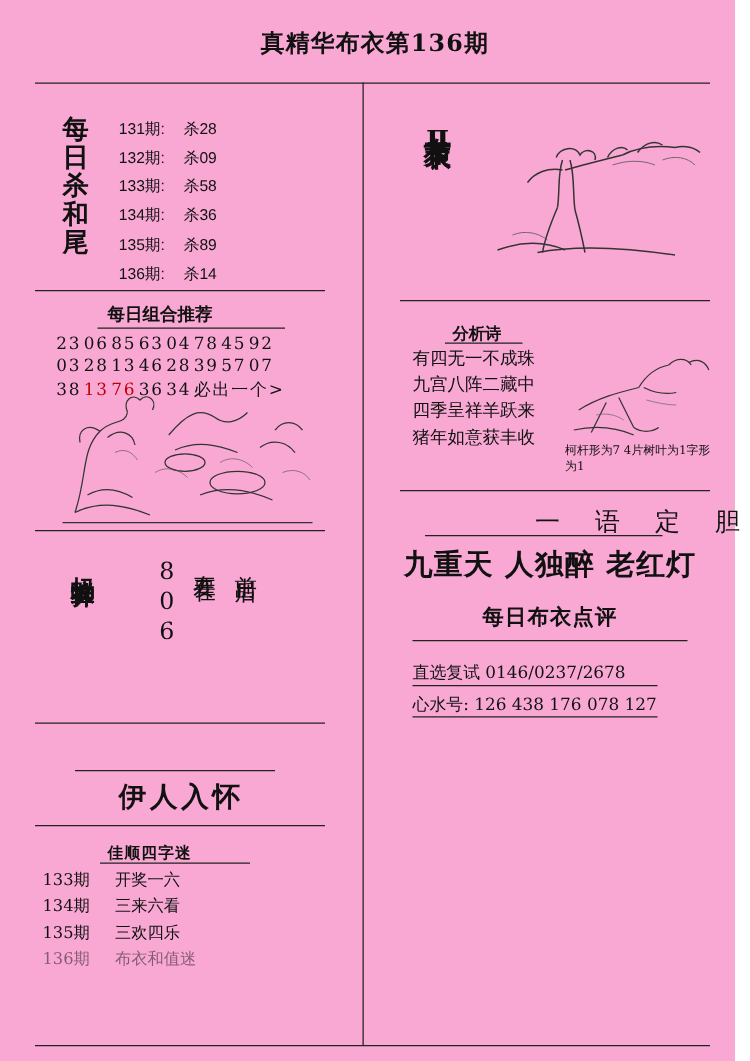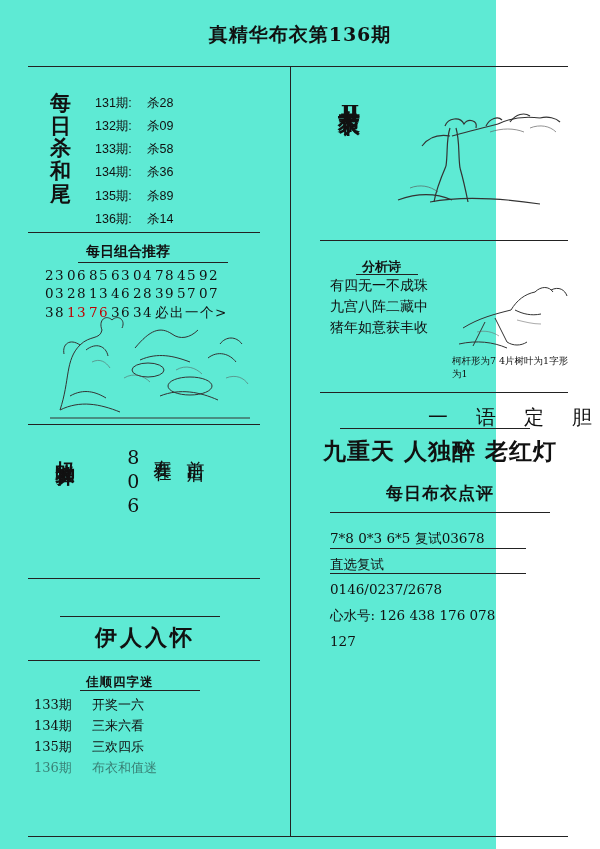--- a/index.html
+++ b/index.html
@@ -17,9 +17,9 @@
   }
   .page {
     position: relative;
-    width: 496px;
+    width: 588px;
     height: 849px;
-    background: #5eead4;
+    background: #f9a8d4;
   }
 
   

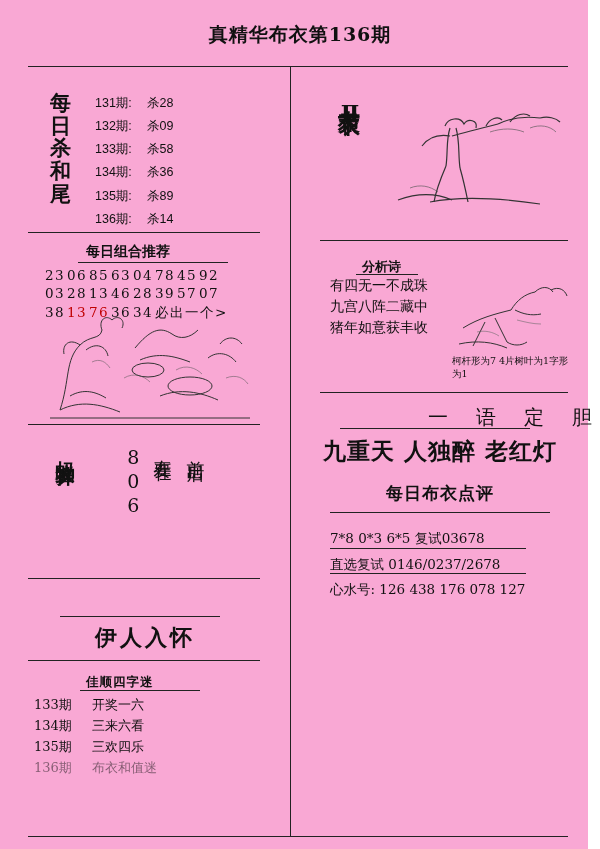--- a/index.html
+++ b/index.html
@@ -206,7 +206,7 @@
     top: 276px;
     font-size: 14px;
     line-height: 1.5;
-    font-family: Liberation Mono, monospace;
+    font-family: Liberation Sans, sans-serif;
   }
   #poem-note {
     position: absolute;

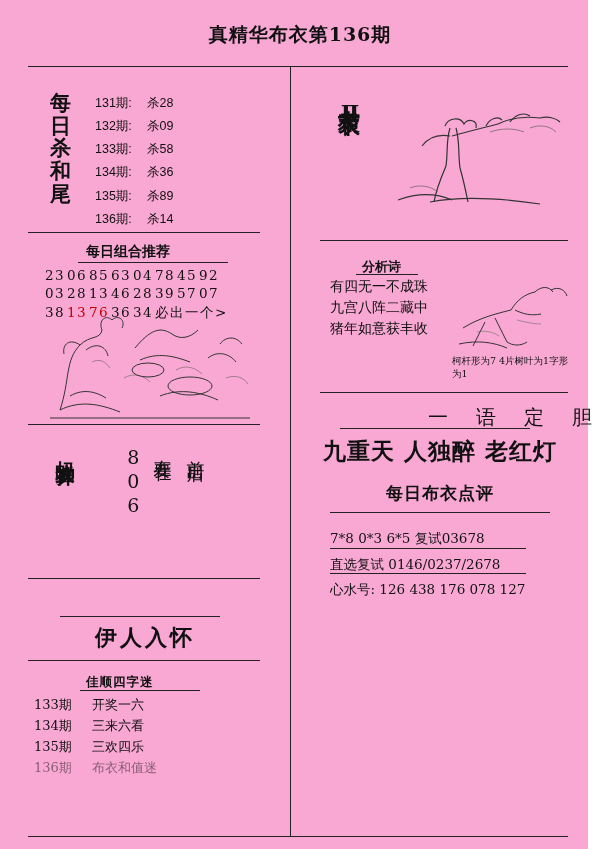--- a/index.html
+++ b/index.html
@@ -396,6 +396,7 @@
   <div id="poem-lines">
     <div>有四无一不成珠</div>
     <div>九宫八阵二藏中</div>
+    <div>四季呈祥羊跃来</div>
     <div>猪年如意获丰收</div>
   </div>
   <div id="poem-note">柯杆形为7 4片树叶为1字形为1</div>

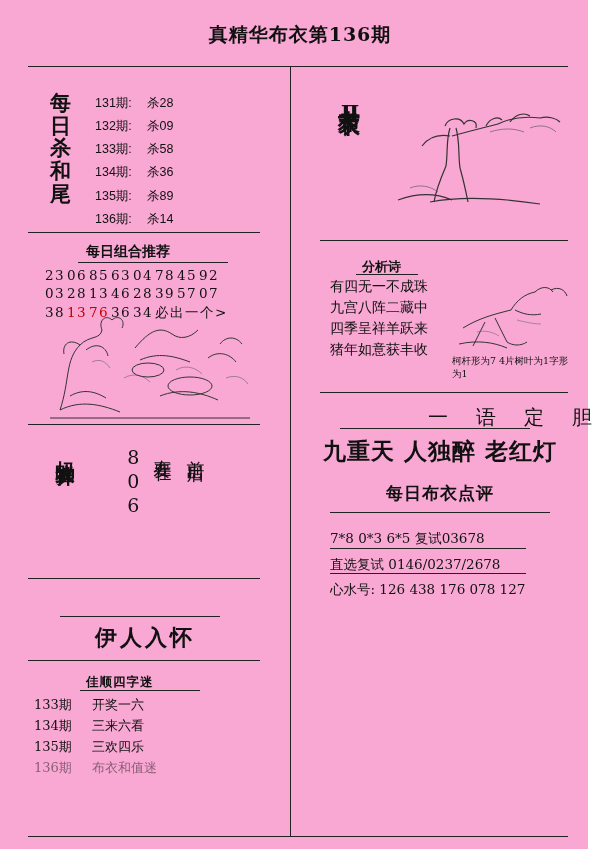--- a/index.html
+++ b/index.html
@@ -428,7 +428,6 @@
   <div id="daily-comment">每日布衣点评</div>
   <div class="hr" id="comment-underline"></div>
   <div id="bets">
-    <div><span>7*8 0*3 6*5 复试03678</span></div>
     <div><span class="lbl">直选复试</span> <span>0146/0237/2678</span></div>
     <div><span class="lbl">心水号:</span> <span>126 438 176 078 127</span></div>
   </div>

